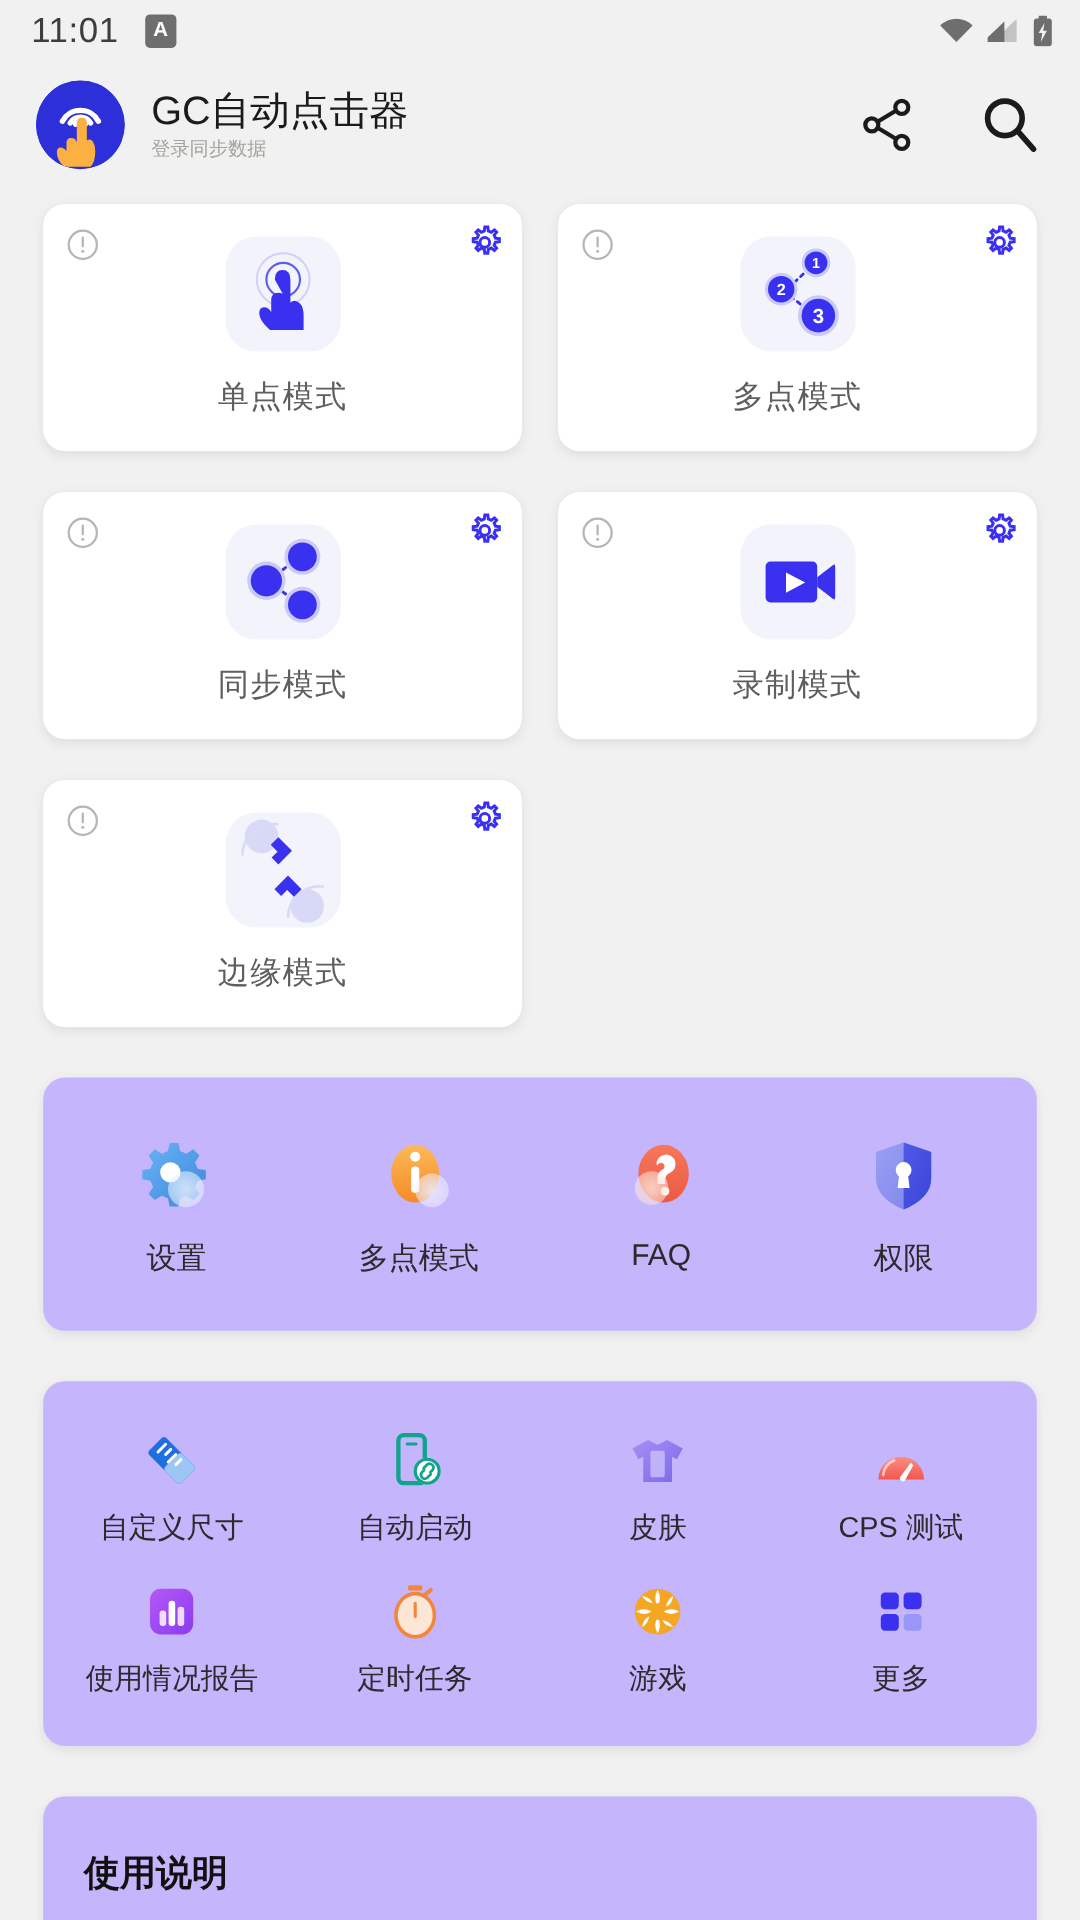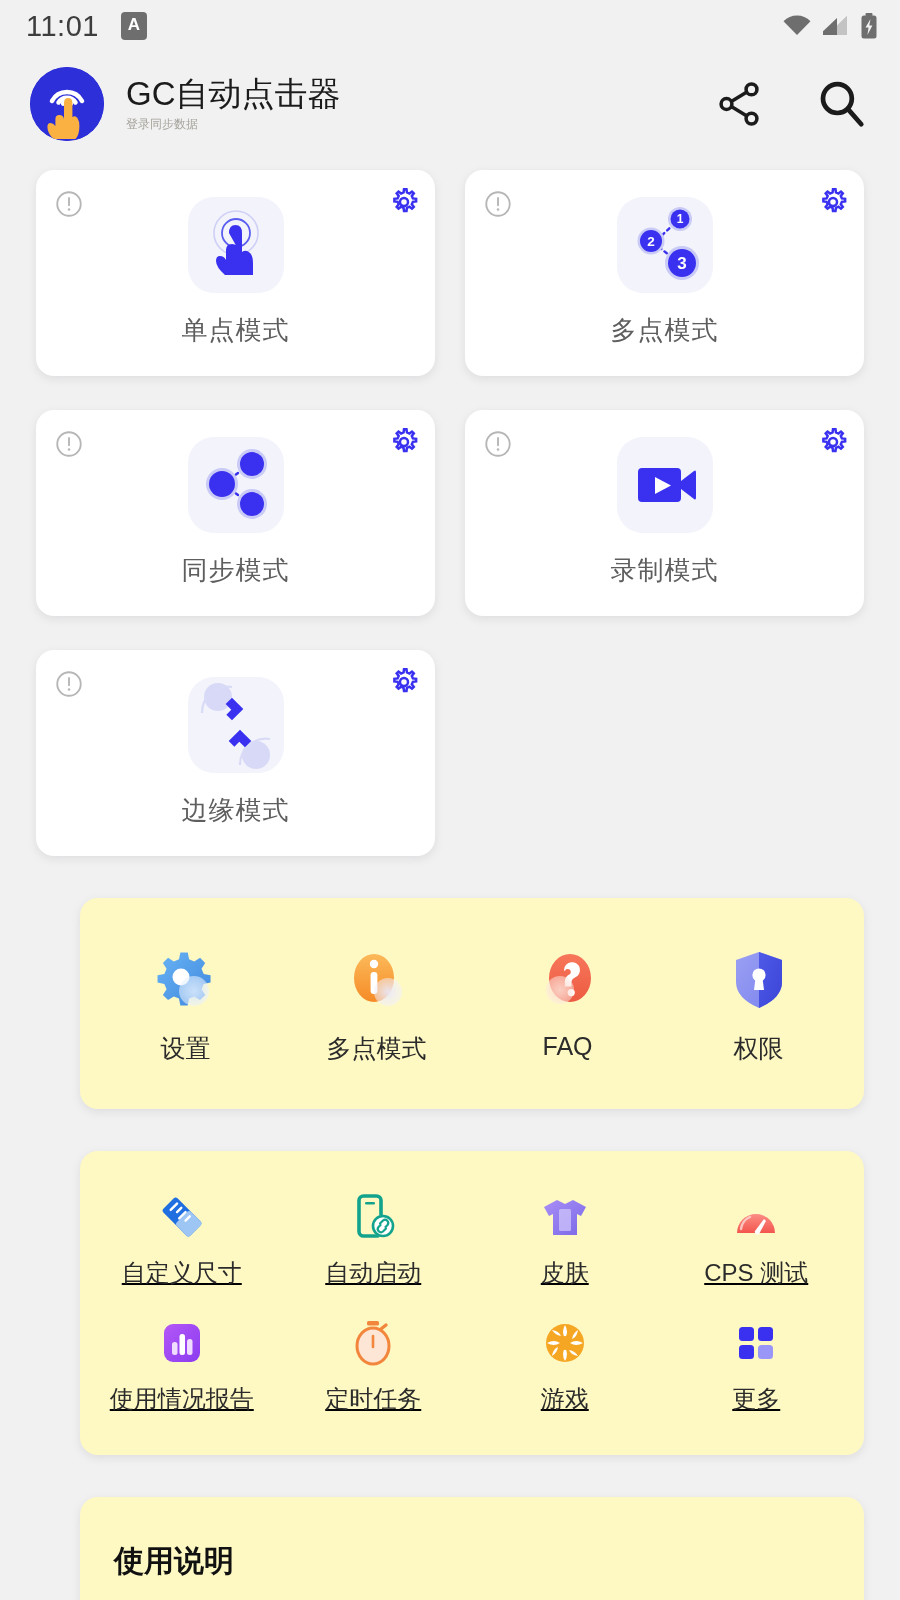--- a/index.html
+++ b/index.html
@@ -40,7 +40,7 @@
   }
   .app-titles { margin-left: 22px; display: flex; flex-direction: column; }
   .app-title { font-size: 33px; color: #1b1b1b; line-height: 1.12; font-weight: 400; }
-  .app-sub { font-size: 12px; color: #a6a39c; margin-top: 5px; line-height: 1.1; }
+  .app-sub { font-size: 16px; color: #a6a39c; margin-top: 5px; line-height: 1.1; }
   .appbar-actions { margin-left: auto; display: flex; align-items: center; gap: 48px; padding-right: 6px; }
   .icon-btn { width: 54px; height: 54px; display: flex; align-items: center; justify-content: center; }
 

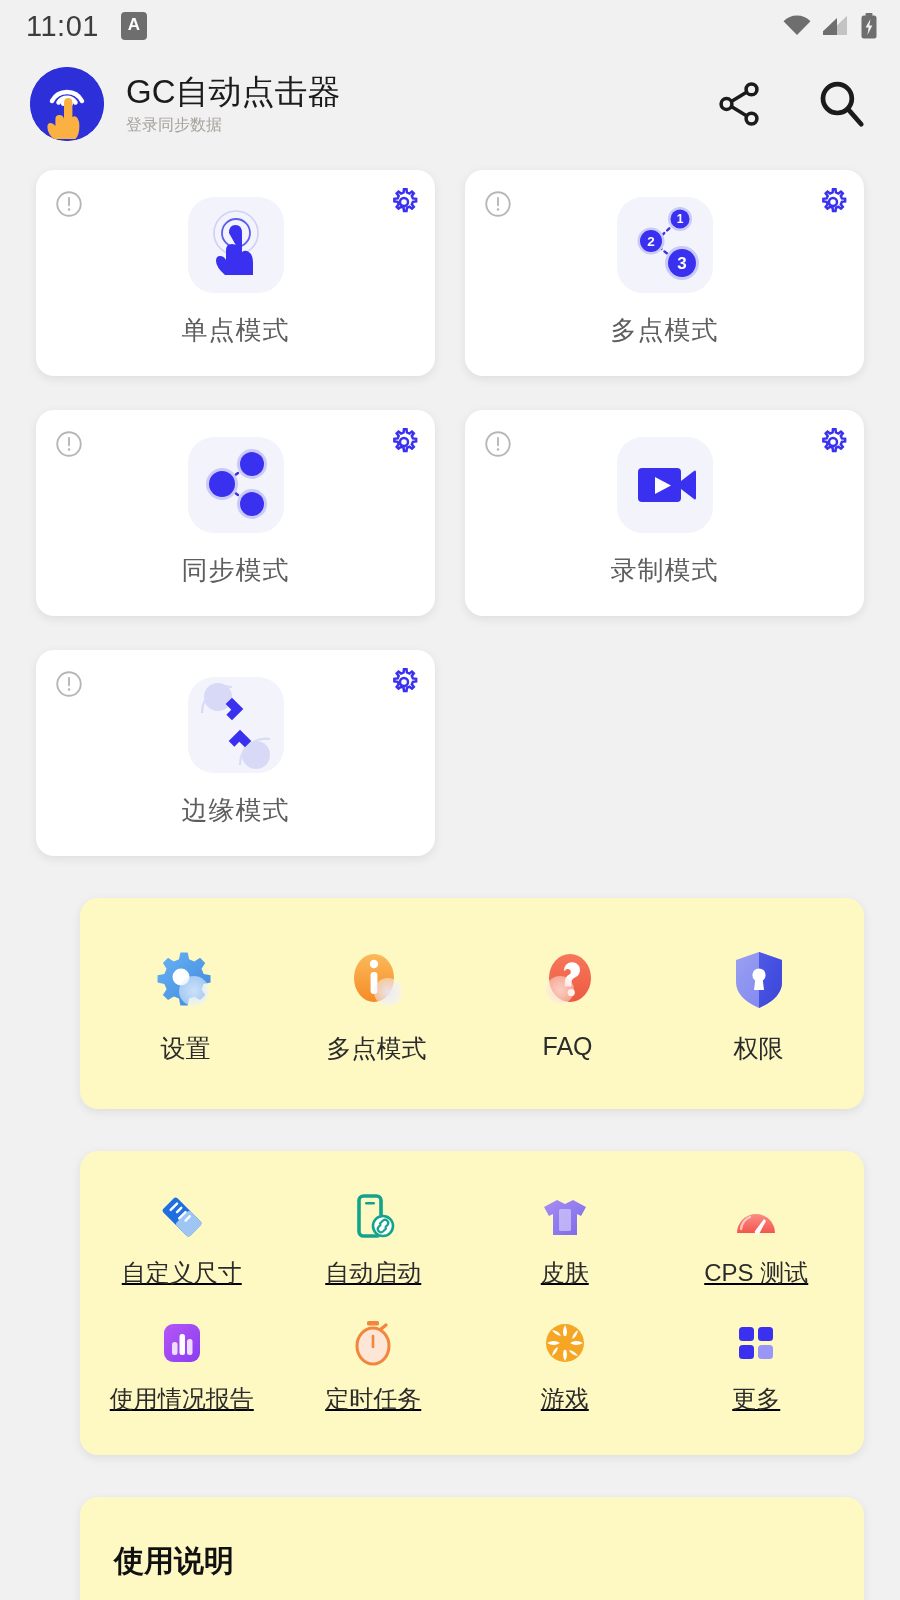--- a/index.html
+++ b/index.html
@@ -71,10 +71,9 @@
 
   
   .panel {
-    background: #fef9c3; border-radius: 18px;
+    background: #c4b5fd; border-radius: 18px;
     box-shadow: 0 3px 9px rgba(130,130,140,.17);
     margin-top: 42px;
-    margin-left: 44px;
   }
   .util-row {
     display: grid; grid-template-columns: repeat(4, 1fr);

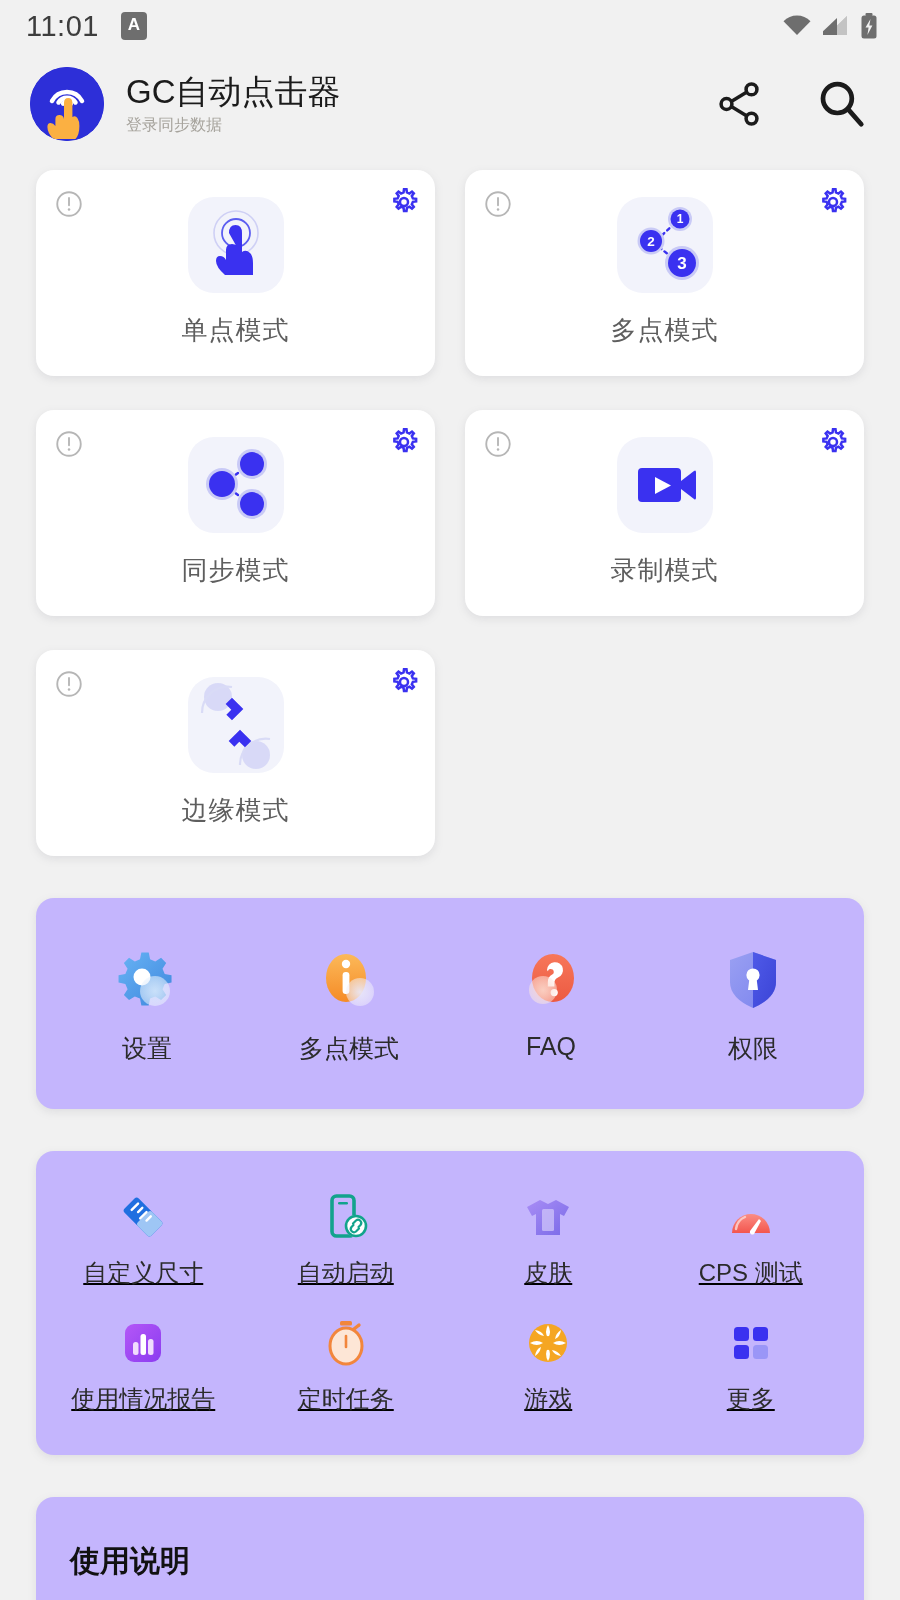--- a/index.html
+++ b/index.html
@@ -87,7 +87,6 @@
     display: grid; grid-template-columns: repeat(4, 1fr);
     row-gap: 26px;
     padding: 38px 12px 40px 6px;
-    text-decoration: underline;
   }
   .tool-cell { display: flex; flex-direction: column; align-items: center; }
   .tool-art { width: 56px; height: 56px; position: relative; }

